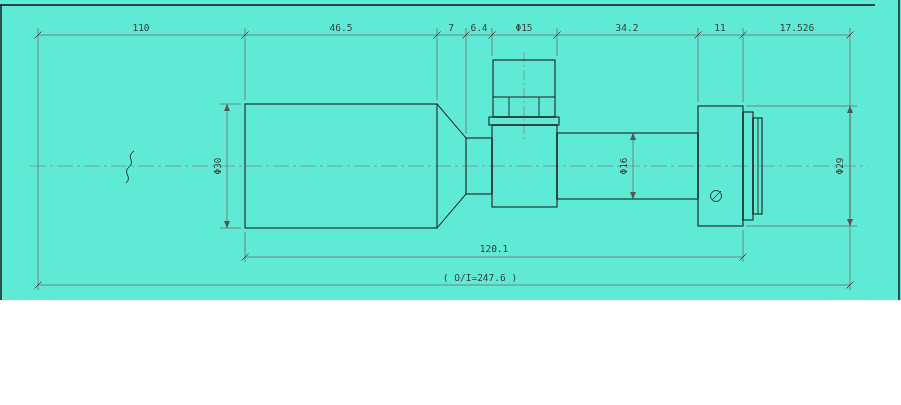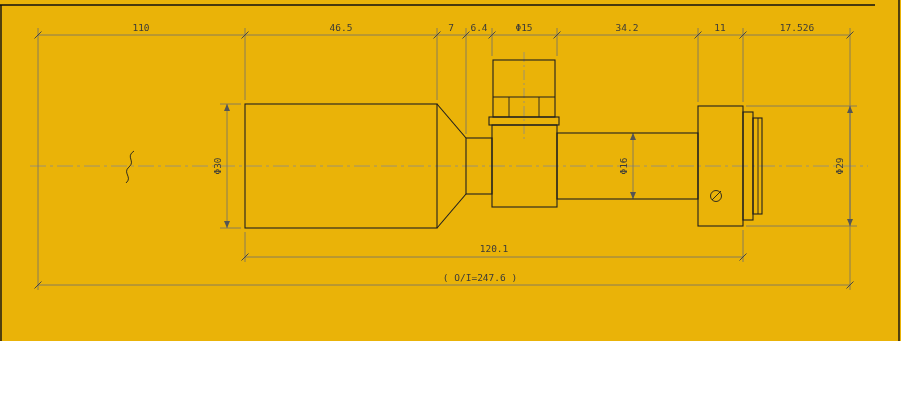--- a/index.html
+++ b/index.html
@@ -5,8 +5,8 @@
   html,body { margin:0; padding:0; background:#ffffff; }
   .sheet {
     position:relative;
-    width:901px; height:341px;
-    background:#eab308;
+    width:901px; height:300px;
+    background:#5eead4;
     overflow:hidden;
     font-family:"DejaVu Sans Mono", monospace;
   }

